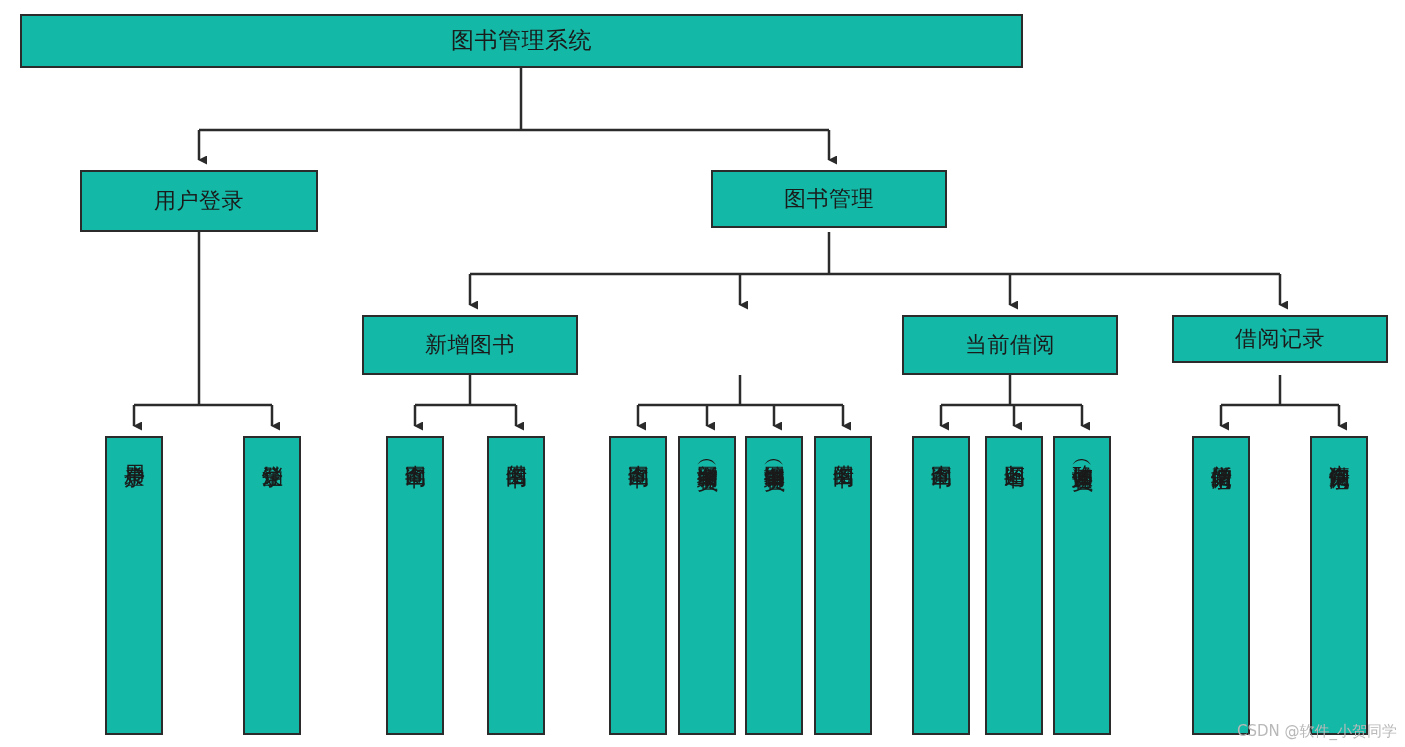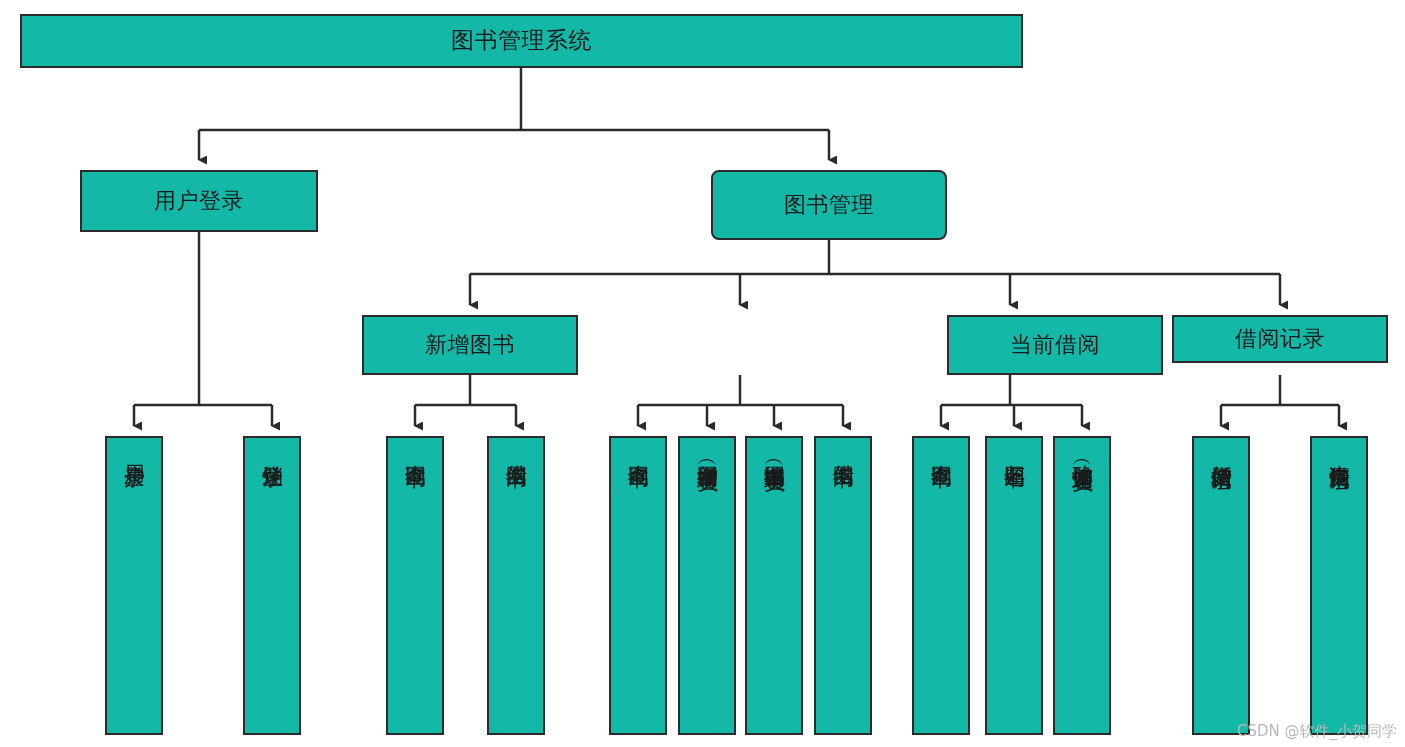--- a/index.html
+++ b/index.html
@@ -125,7 +125,7 @@
   <div class="node node-h" style="left: 80px; top: 170px; width: 238px; height: 62px;">
     <span class="label">用户登录</span>
   </div>
-  <div class="node node-h" style="left: 711px; top: 170px; width: 236px; height: 70px; border-radius: 8px;">
+  <div class="node node-h" style="left: 711px; top: 170px; width: 236px; height: 58px;">
     <span class="label">图书管理</span>
   </div>
 

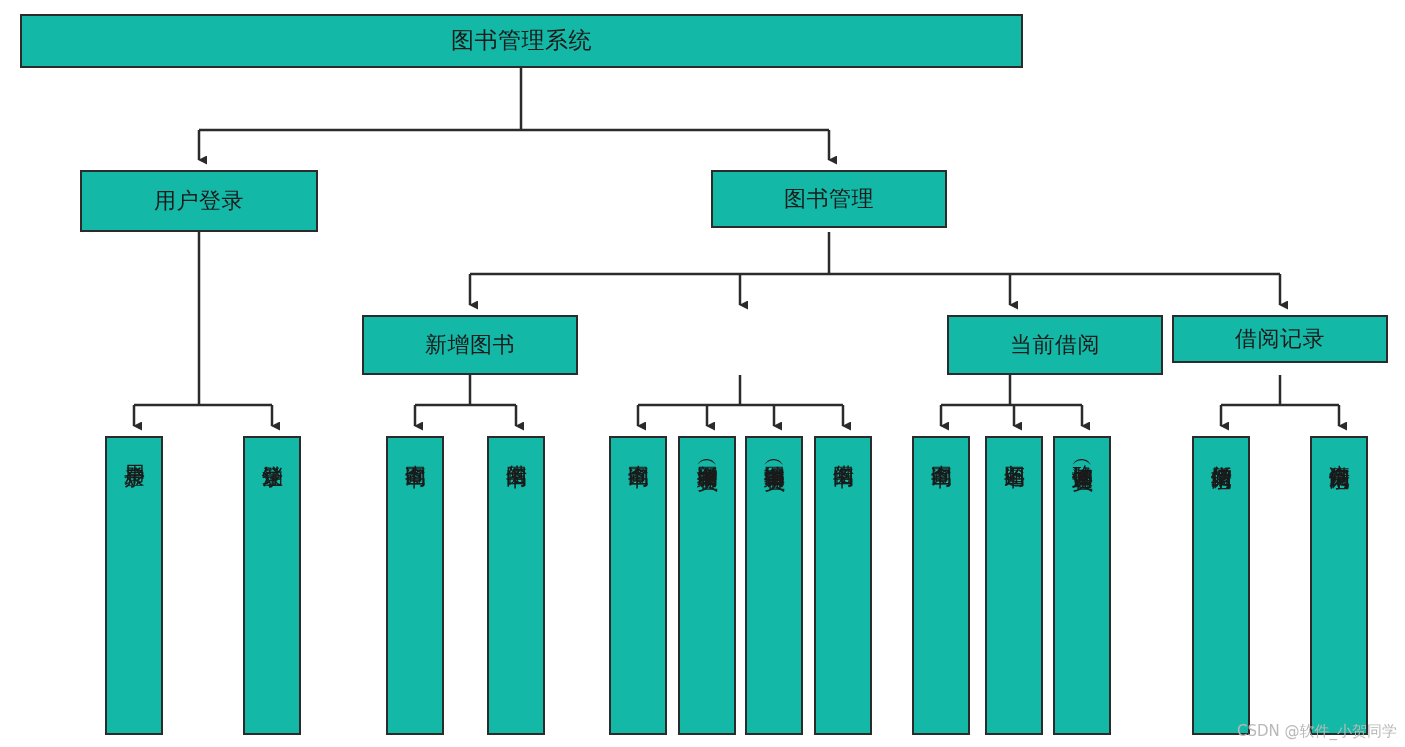--- a/index.html
+++ b/index.html
@@ -132,7 +132,7 @@
   <div class="node node-h" style="left: 362px; top: 315px; width: 216px; height: 60px;">
     <span class="label">新增图书</span>
   </div>
-  <div class="node node-h" style="left: 902px; top: 315px; width: 216px; height: 60px; margin-left: 45px;">
+  <div class="node node-h" style="left: 902px; top: 315px; width: 216px; height: 60px;">
     <span class="label">当前借阅</span>
   </div>
   <div class="node node-h" style="left: 1172px; top: 315px; width: 216px; height: 48px;">

